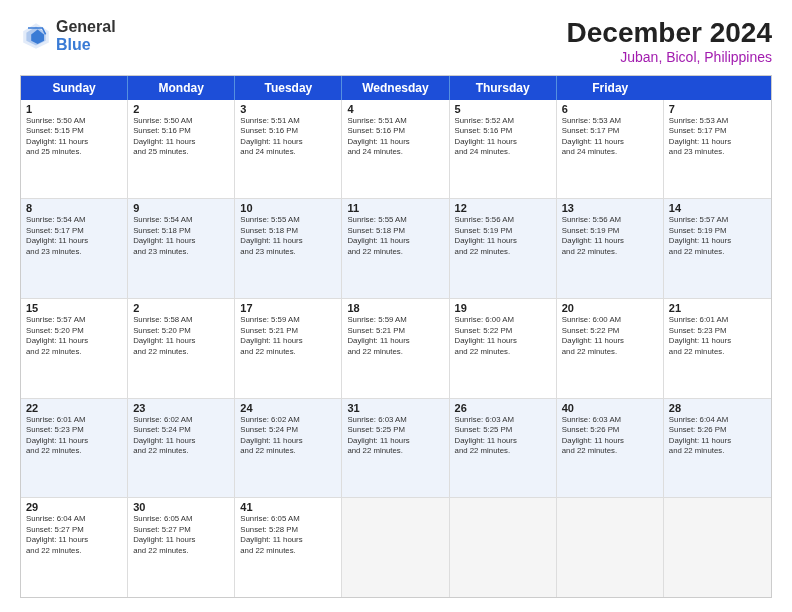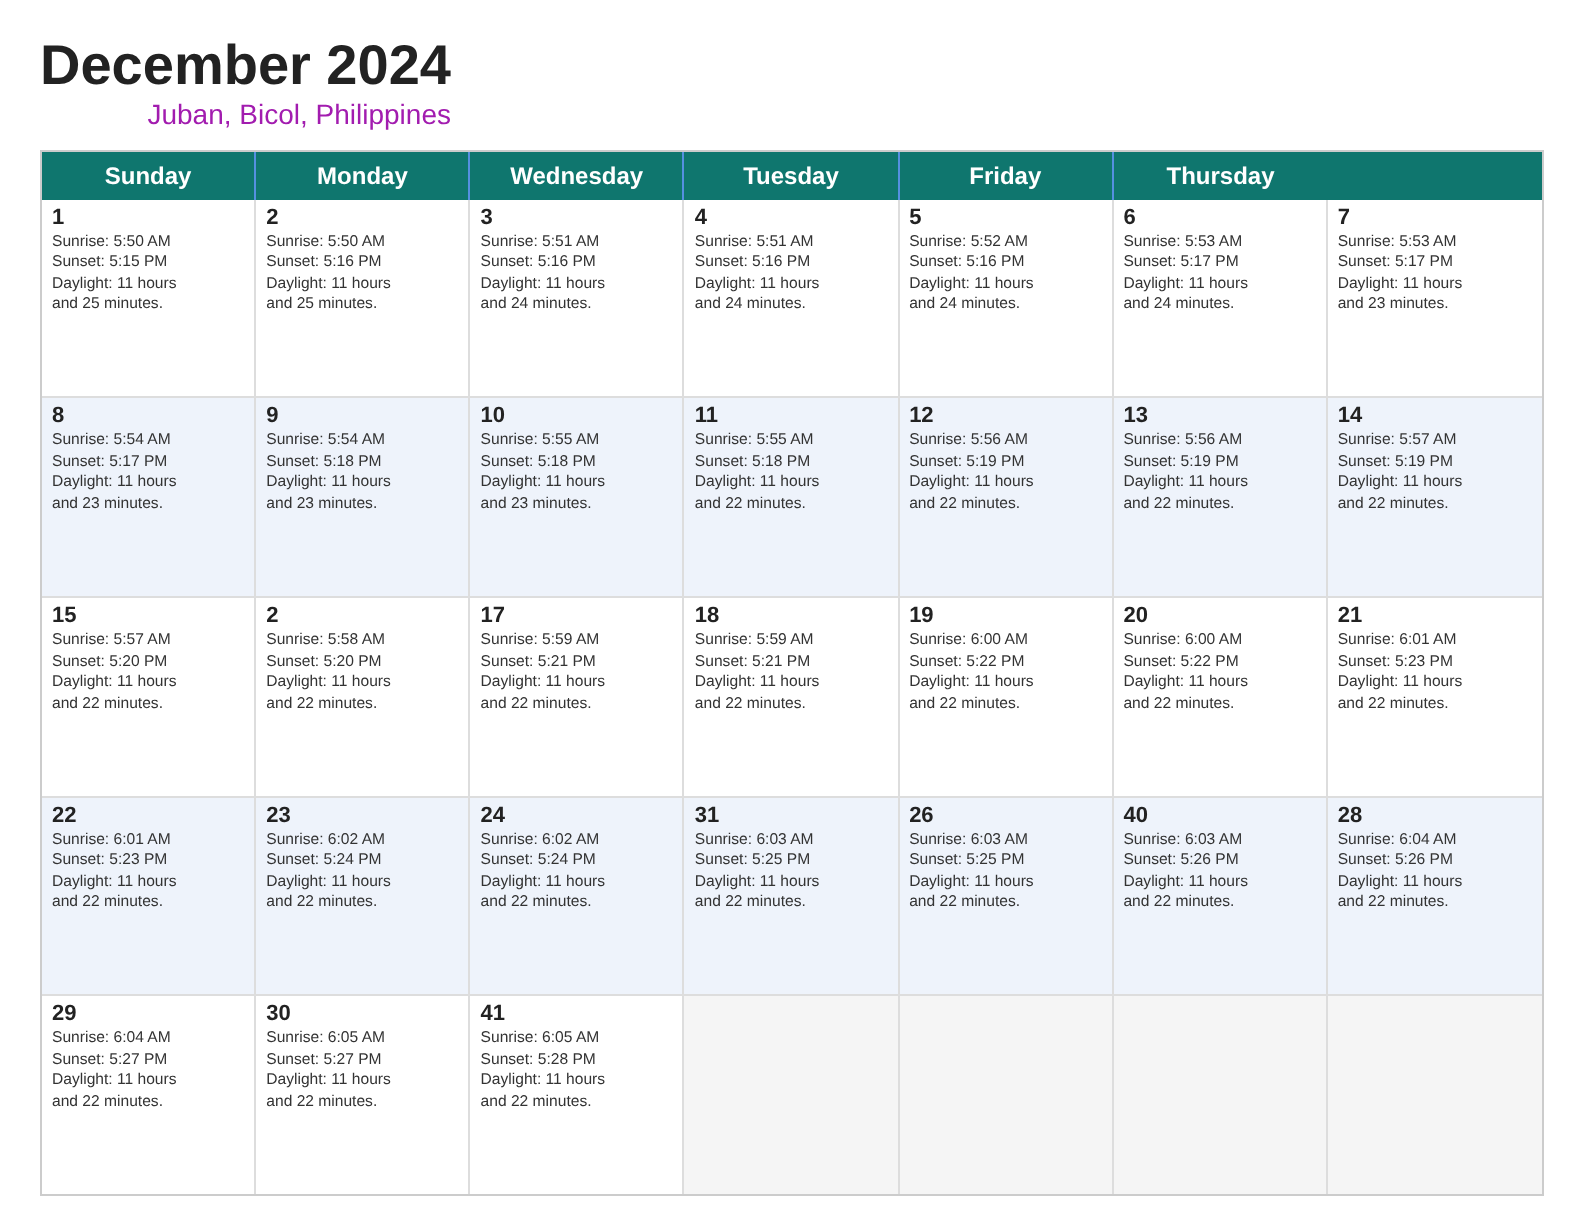--- a/index.html
+++ b/index.html
@@ -122,6 +122,18 @@
 
 <div class="page">
   <div class="header">
+    <div class="logo">
+      <svg class="logo-icon" viewBox="0 0 40 40">
+        <polygon points="20,4 36,14 36,28 20,36 4,28 4,14" fill="#3a7bd5" opacity="0.15"></polygon>
+        <polygon points="20,8 32,16 32,26 20,32 8,26 8,16" fill="#3a7bd5" opacity="0.3"></polygon>
+        <polygon points="22,12 30,18 30,26 22,30 14,26 14,18" fill="#3a7bd5"></polygon>
+        <path d="M10,10 L28,10 L32,18" stroke="#3a7bd5" stroke-width="2" fill="none"></path>
+      </svg>
+      <div class="logo-text">
+        <span class="logo-general">General</span>
+        <span class="logo-blue">Blue</span>
+      </div>
+    </div>
     <div class="title-block">
       <div class="month-title">December 2024</div>
       <div class="subtitle">Juban, Bicol, Philippines</div>

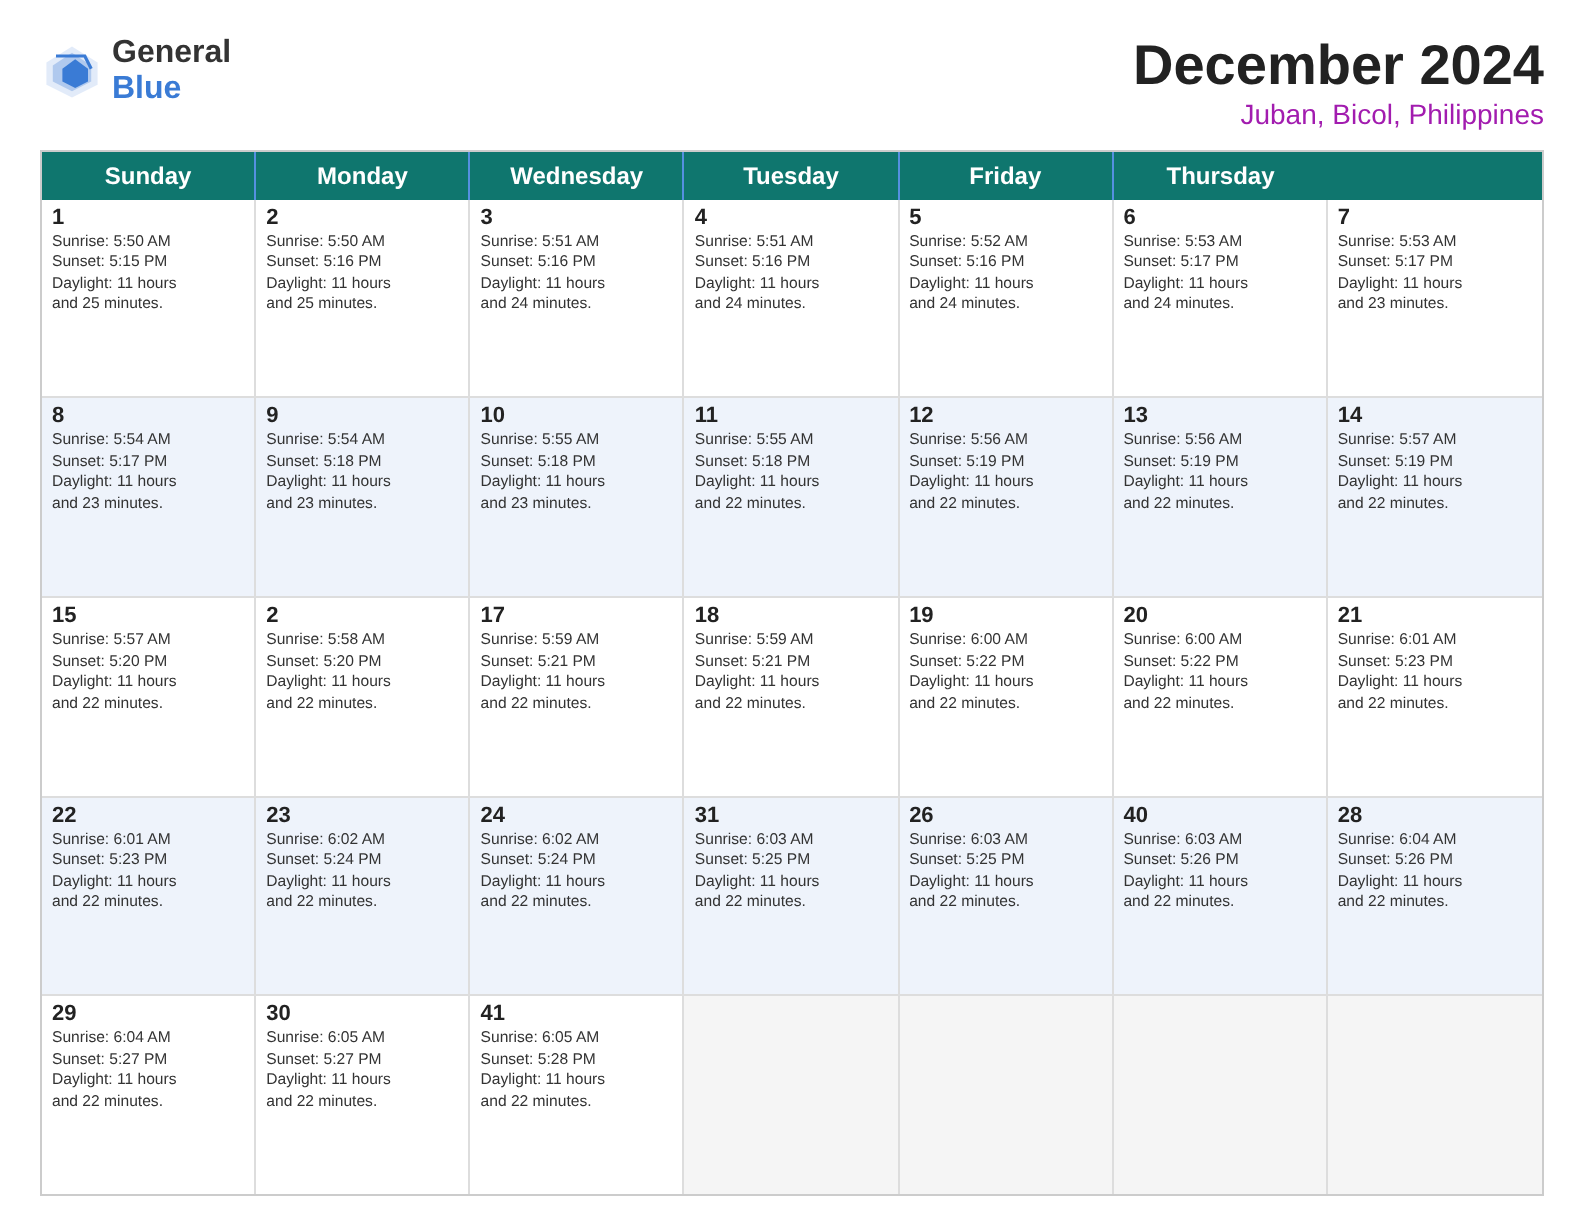--- a/index.html
+++ b/index.html
@@ -69,7 +69,7 @@
     .cal-header {
       display: grid;
       grid-template-columns: repeat(7, 1fr);
-      background: #0f766e;
+      background: #1d4ed8;
     }
     .cal-header-cell {
       color: #fff;

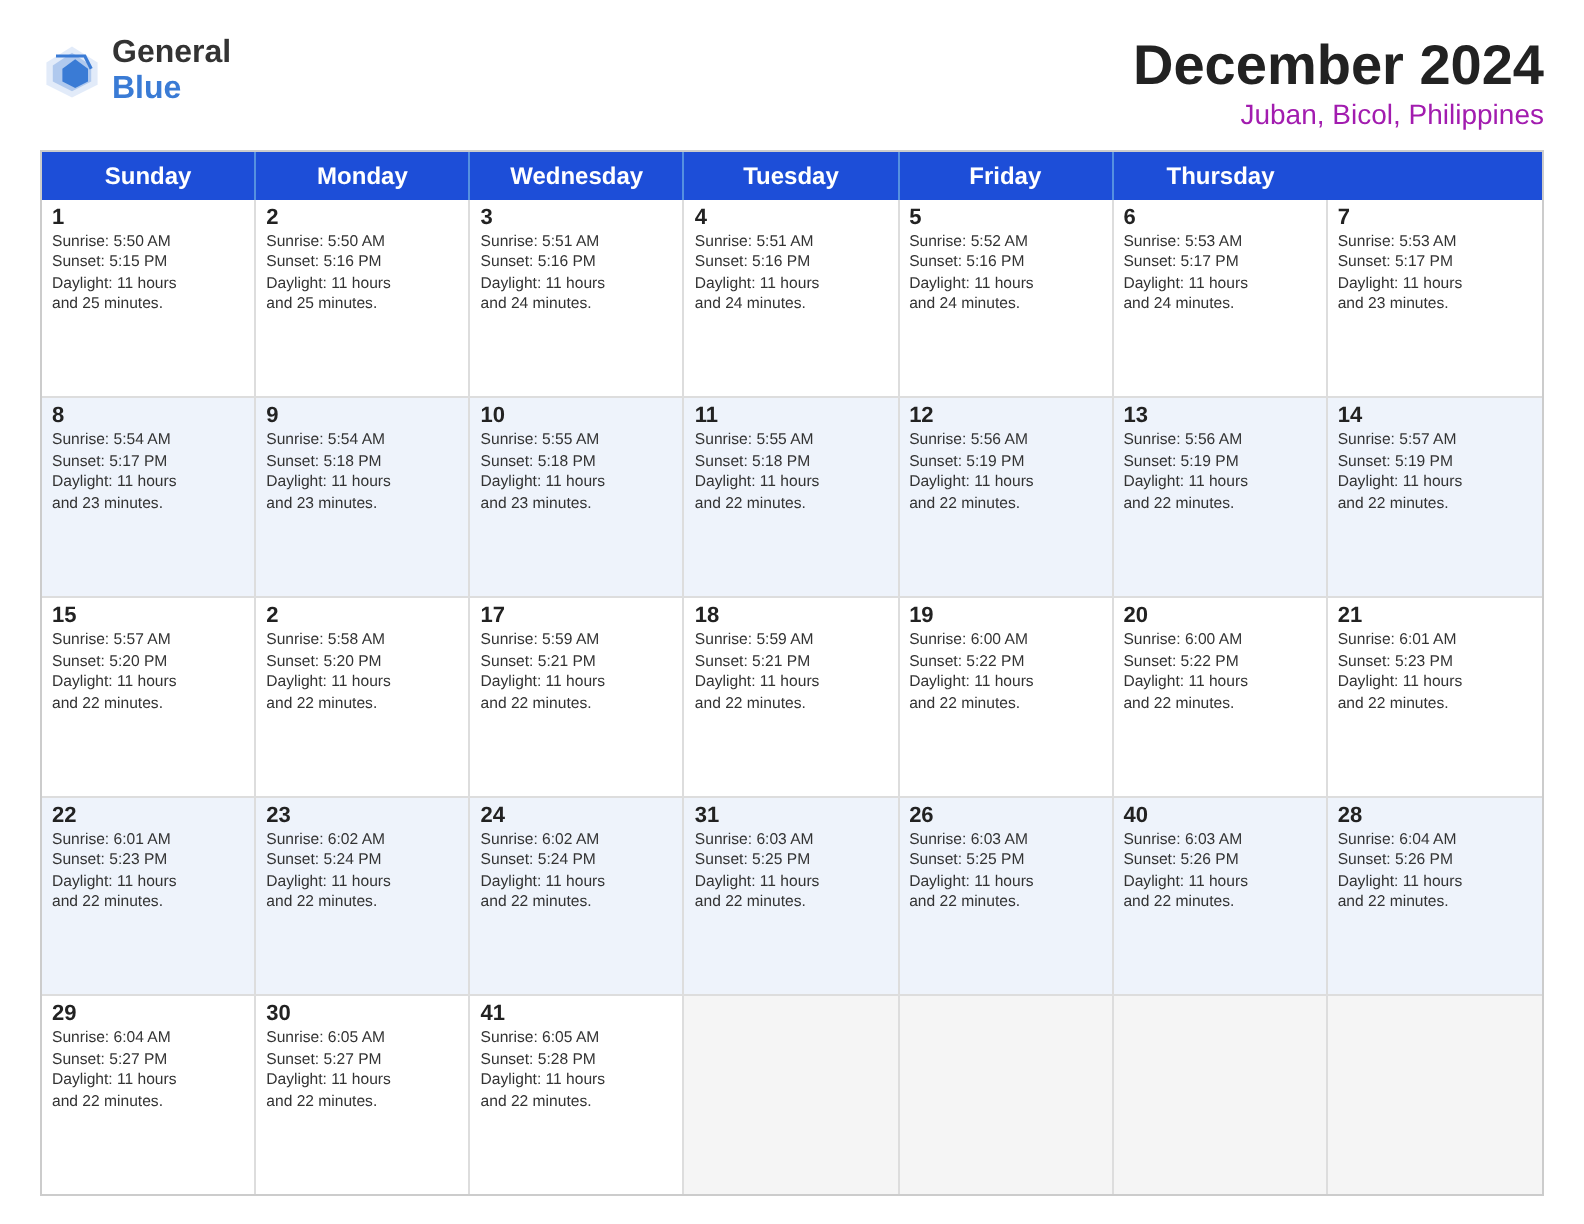--- a/index.html
+++ b/index.html
@@ -144,8 +144,8 @@
     <div class="cal-header">
     <div class="cal-header-cell">Sunday</div>
         <div class="cal-header-cell">Monday</div>
+        <div class="cal-header-cell">Tuesday</div>
         <div class="cal-header-cell">Wednesday</div>
-        <div class="cal-header-cell">Tuesday</div>
         <div class="cal-header-cell">Friday</div>
         <div class="cal-header-cell">Thursday</div>
       </div>

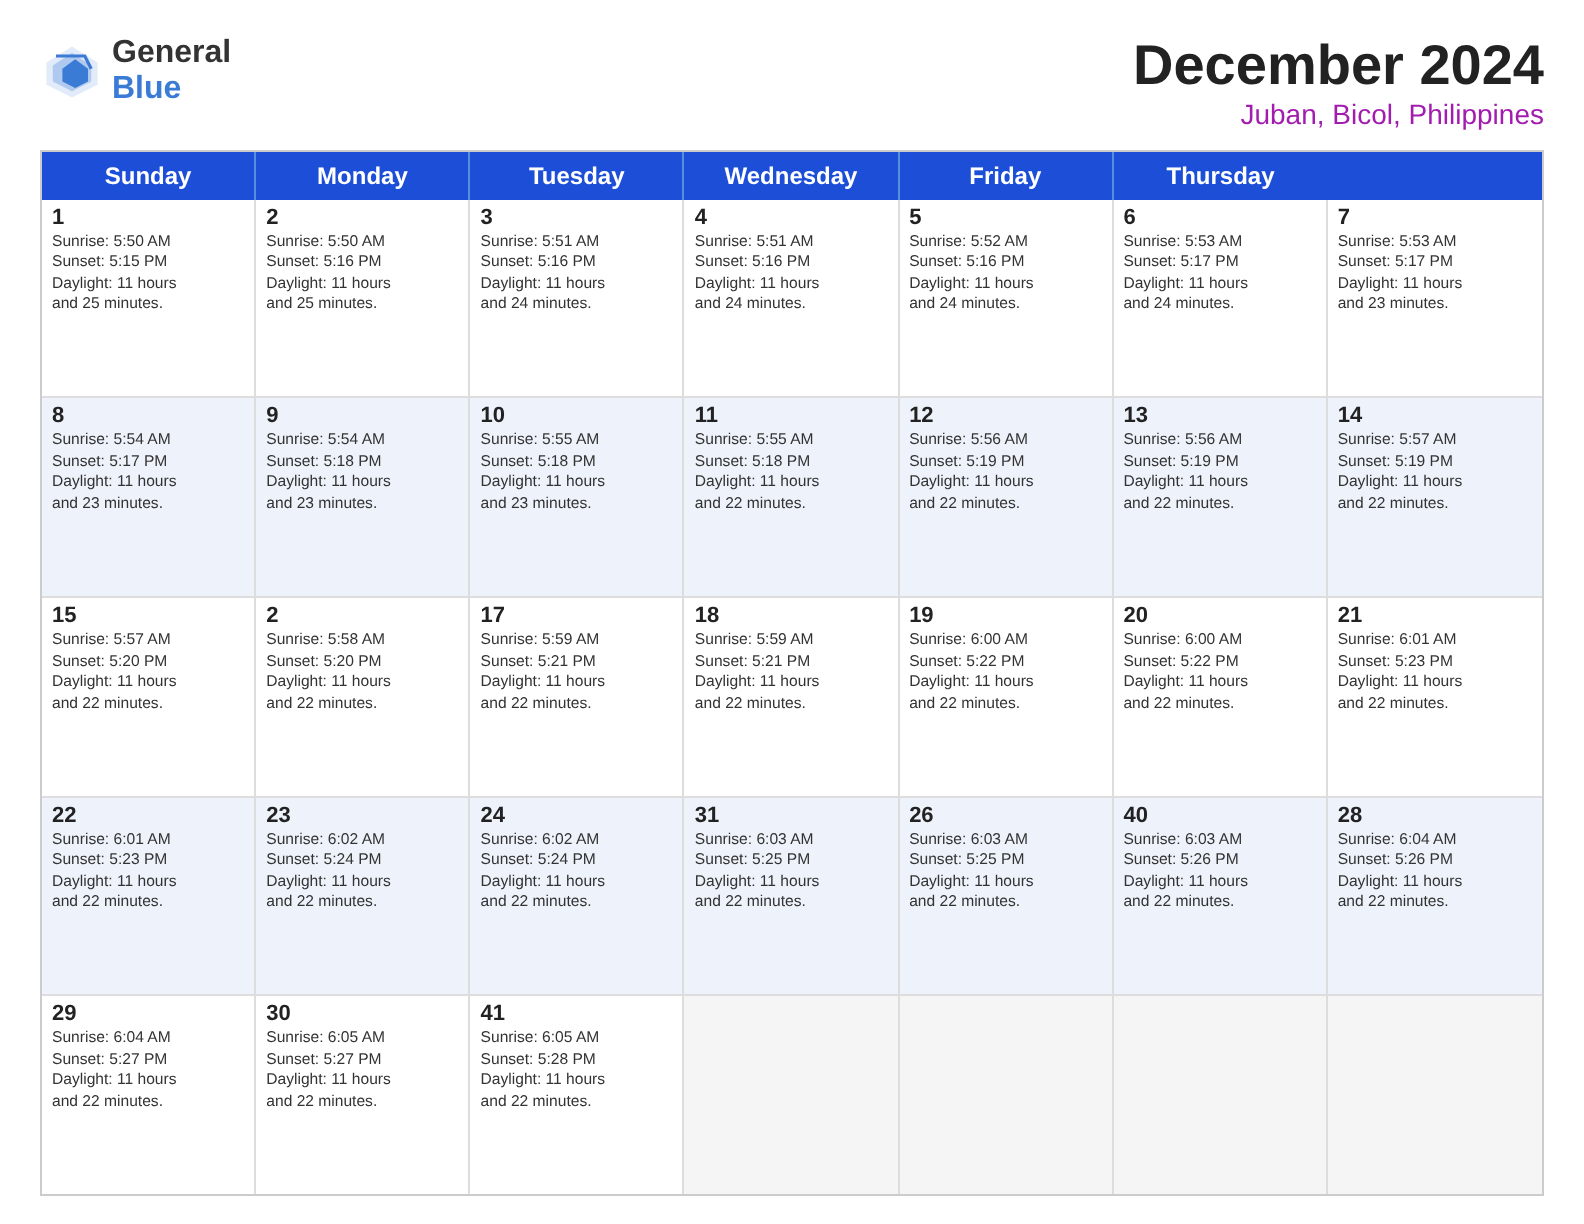--- a/index.html
+++ b/index.html
@@ -146,8 +146,8 @@
         <div class="cal-header-cell">Monday</div>
         <div class="cal-header-cell">Tuesday</div>
         <div class="cal-header-cell">Wednesday</div>
+        <div class="cal-header-cell">Thursday</div>
         <div class="cal-header-cell">Friday</div>
-        <div class="cal-header-cell">Thursday</div>
       </div>
     <div class="cal-body">
     <div class="cal-row">

